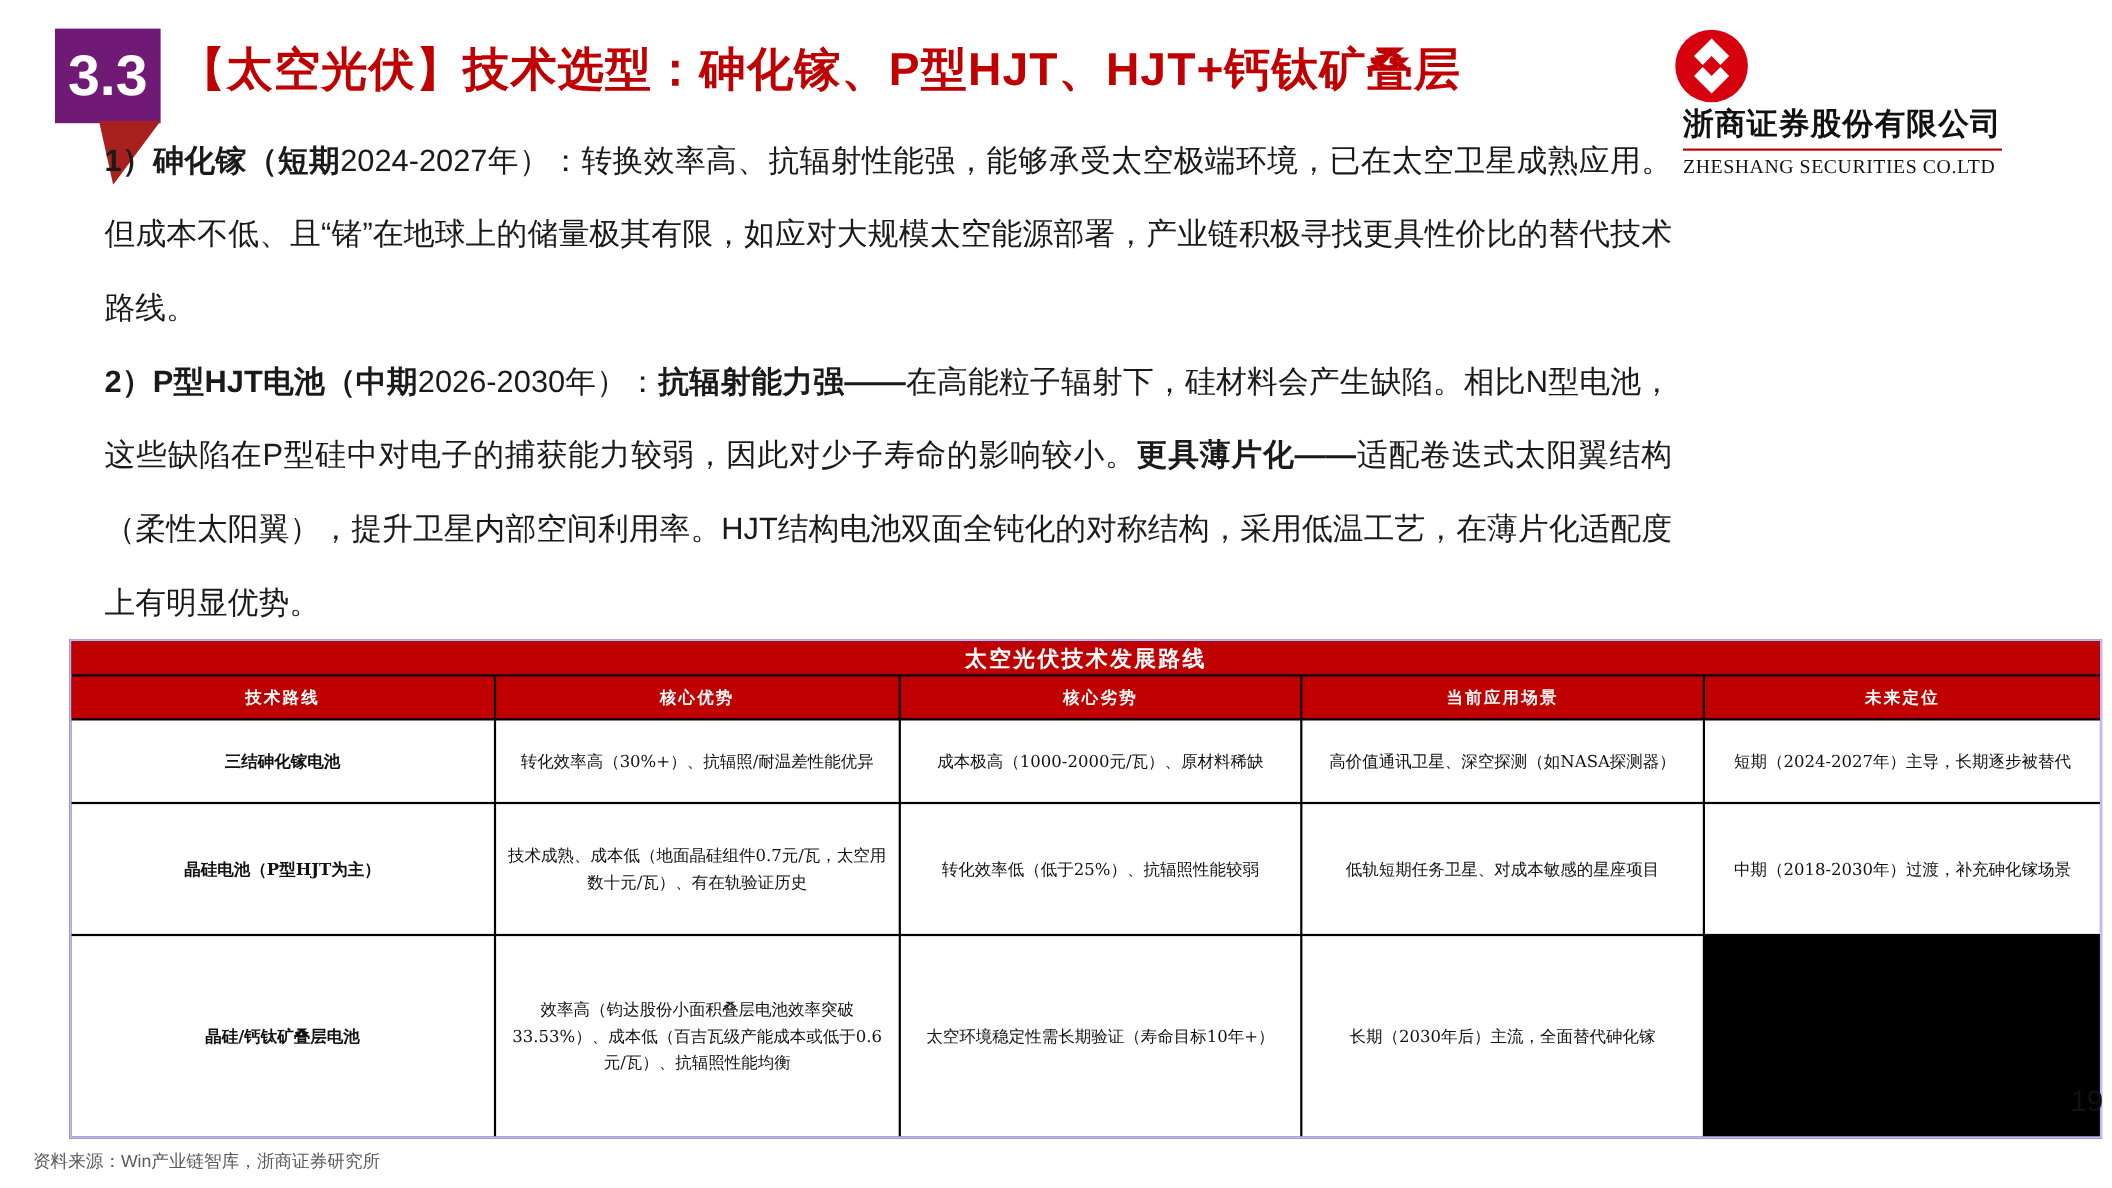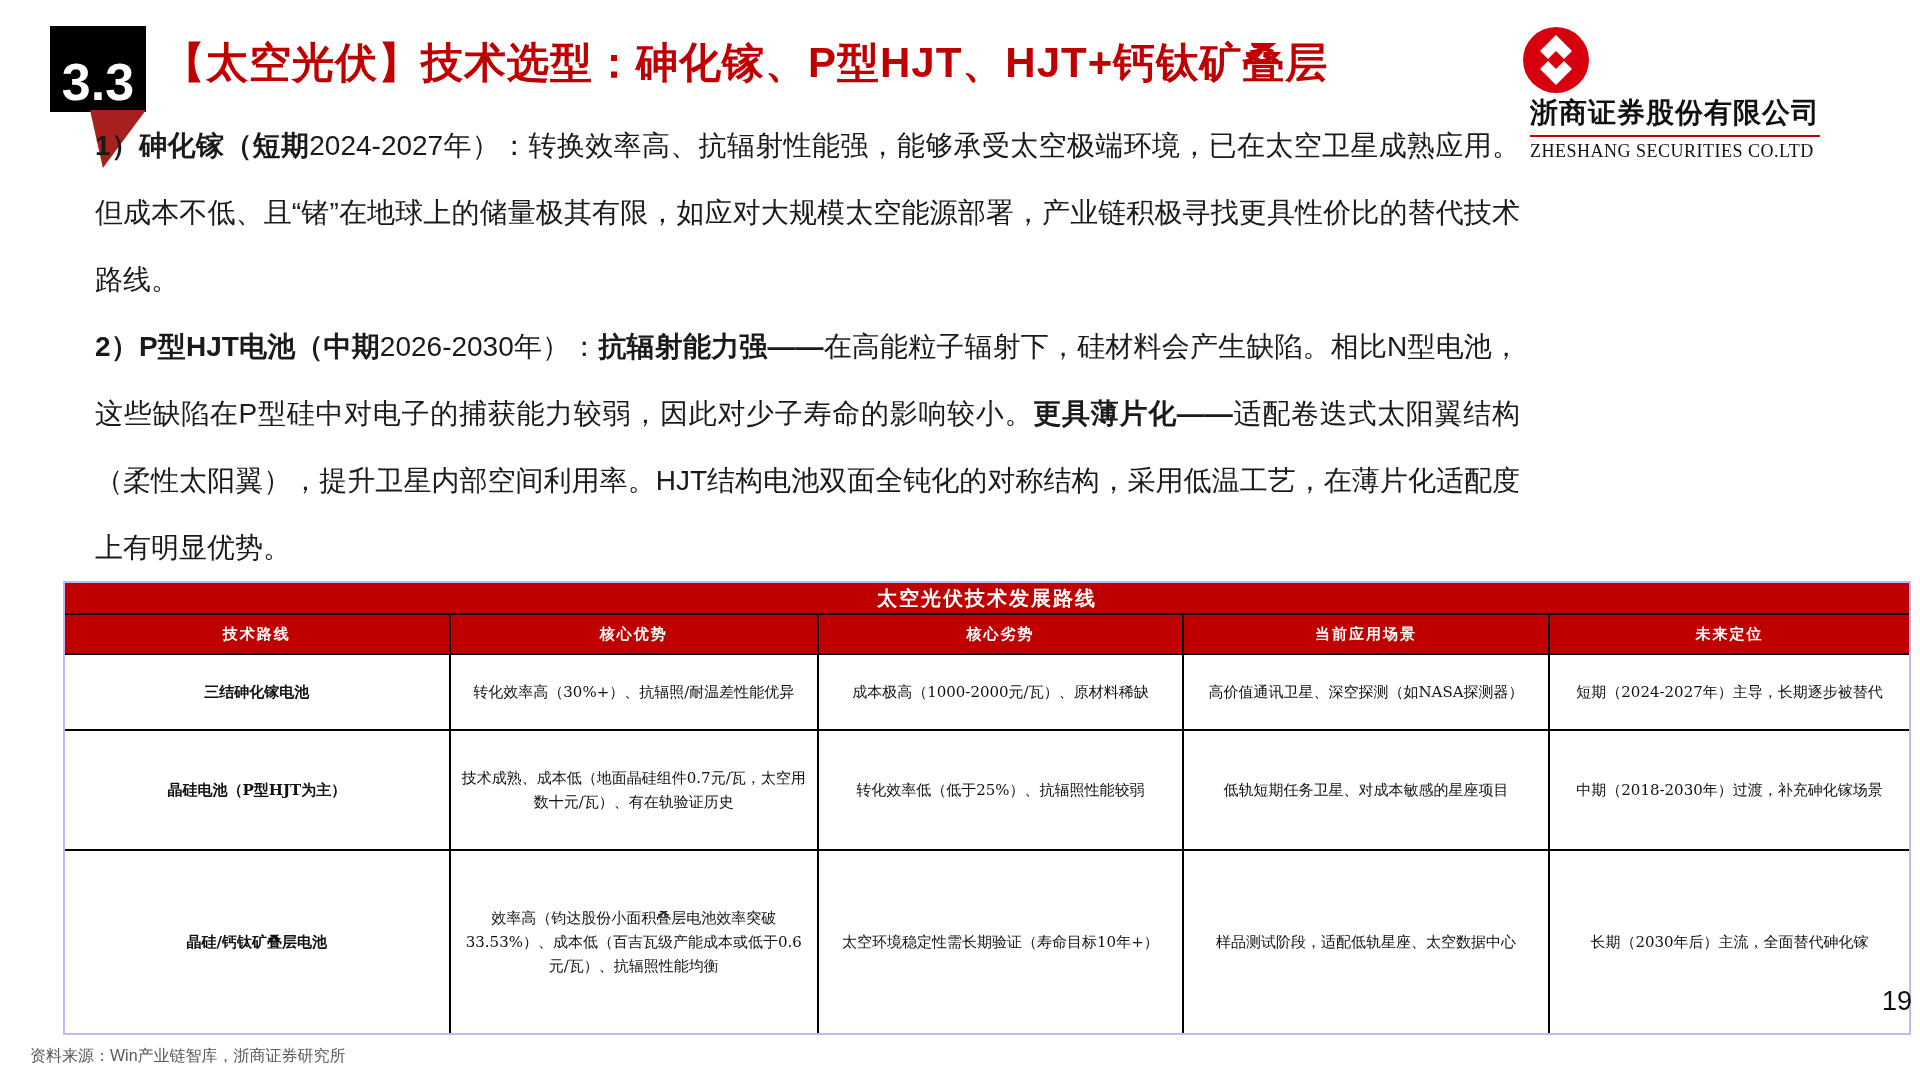--- a/index.html
+++ b/index.html
@@ -7,8 +7,8 @@
   .slide{position:absolute;left:0;top:0;width:1920px;height:1080px;background:#fff;overflow:hidden;}
 
   
-  .badge{position:absolute;left:50px;top:26px;width:96px;height:86px;background:#000000;
-         display:flex;align-items:flex-end;justify-content:center;}
+  .badge{position:absolute;left:50px;top:26px;width:96px;height:86px;background:#701a75;
+         display:flex;align-items:center;justify-content:center;}
   .badge span{color:#fff;font-size:52px;font-weight:800;}
   .badge-tail{position:absolute;left:90px;top:110px;width:56px;height:58px;background:#a8201e;
          clip-path:polygon(0 0,100% 0,23% 100%);}

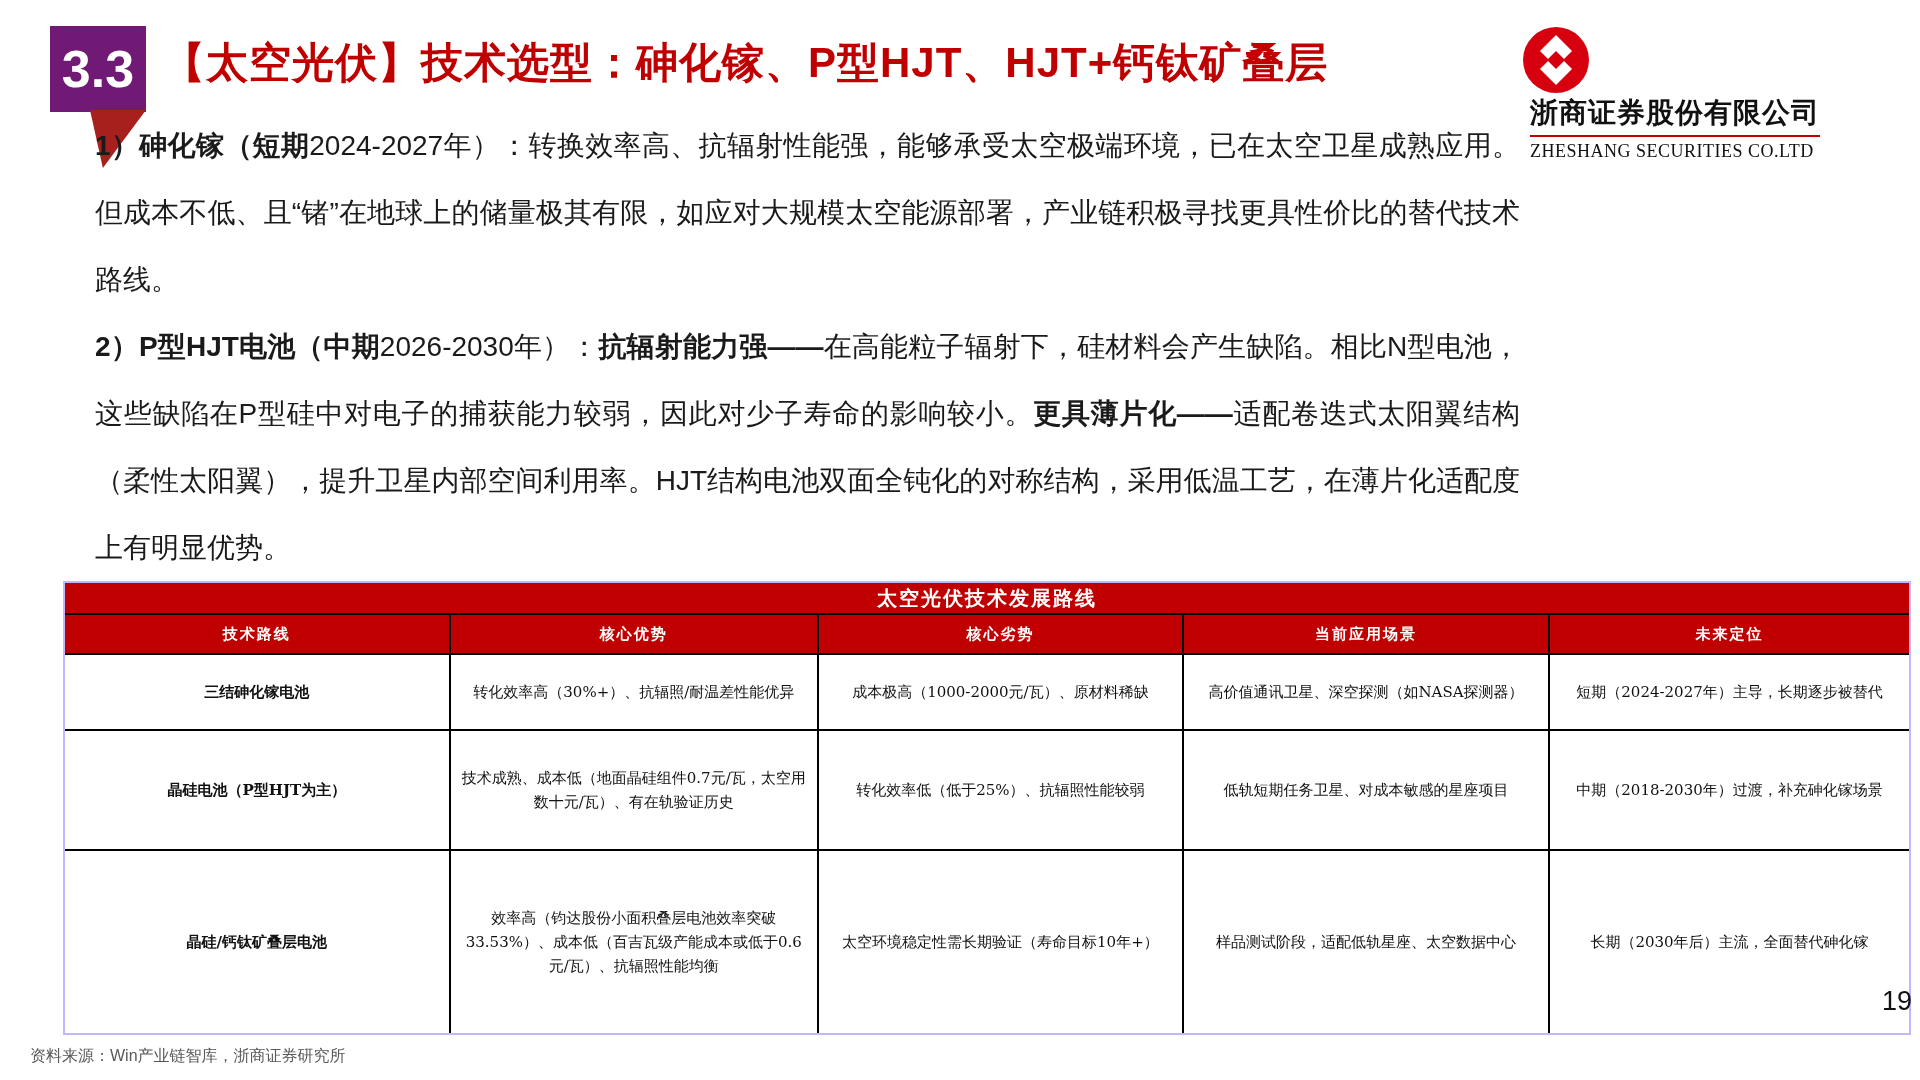--- a/index.html
+++ b/index.html
@@ -102,7 +102,6 @@
     <div class="cell t-c1">晶硅/钙钛矿叠层电池</div>
     <div class="cell">效率高（钧达股份小面积叠层电池效率突破33.53%）、成本低（百吉瓦级产能成本或低于0.6元/瓦）、抗辐照性能均衡</div>
     <div class="cell">太空环境稳定性需长期验证（寿命目标10年+）</div>
-    <div class="cell">样品测试阶段，适配低轨星座、太空数据中心</div>
     <div class="cell">长期（2030年后）主流，全面替代砷化镓</div>
   </div>
 

